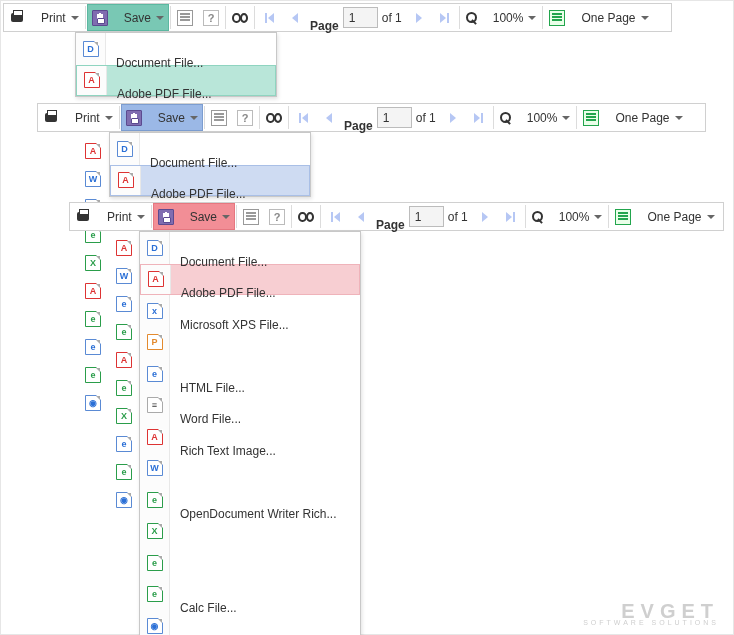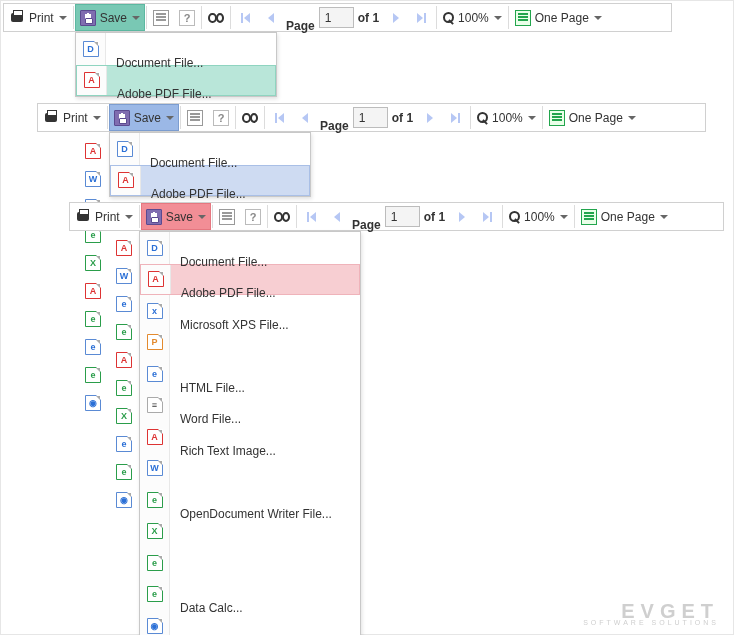--- a/index.html
+++ b/index.html
@@ -7,7 +7,7 @@
   .stage {position:relative; width:734px; height:635px; border:1px solid #e6e6e6;}
   .toolbar {position:absolute; height:29px; background:#fff; border:1px solid #d0d0d0; display:flex; align-items:center;}
   .btn {display:flex; align-items:center; height:27px; padding:0 4px; border:1px solid transparent; cursor:pointer; user-select:none;}
-  .btn .lbl {margin:0 3px 0 4px; white-space:nowrap;}
+  .btn .lbl {margin:0 3px 0 16px; white-space:nowrap;}
   .btn .caret {width:0; height:0; border-left:4px solid transparent; border-right:4px solid transparent; border-top:4px solid #666; margin-left:2px;}
   .save-teal {background:#79c8b4; border-color:#5cb8a1;}
   .save-blue {background:#9bb8e6; border-color:#7c9dd0;}

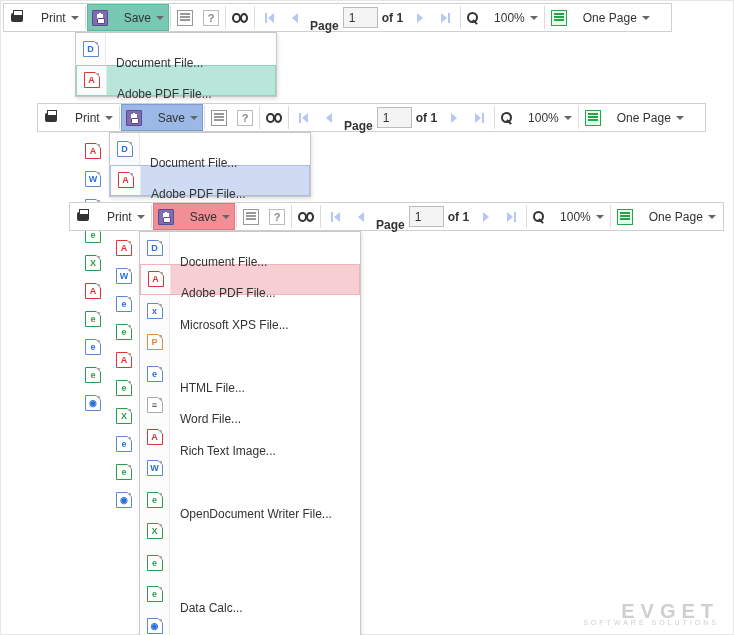--- a/index.html
+++ b/index.html
@@ -37,7 +37,7 @@
   .ic-onepage::after {content:""; position:absolute; left:2px; top:2px; right:2px; height:2px; background:#22a54d; box-shadow:0 3px 0 #22a54d, 0 6px 0 #22a54d;}
   .page-lbl {margin:16px 4px 0 2px;font-weight:bold;}
   .page-input {width:35px; height:21px; border:1px solid #bcbcbc; background:#f4f4f4; padding:0 5px; font-size:12px; color:#333;}
-  .of-lbl {margin:0 4px;font-weight:bold;}
+  .of-lbl {margin:0 4px;}
   .dropdown {position:absolute; background:#fff; border:1px solid #c8c8c8; box-shadow:1px 2px 4px rgba(0,0,0,0.12);}
   .dditem {display:flex; align-items:center; height:31.5px; cursor:pointer;}
   .dditem .icell {width:30px; height:100%; border-right:1px solid #e8e8e8; display:flex; align-items:center; justify-content:center; background:#fcfcfc;}

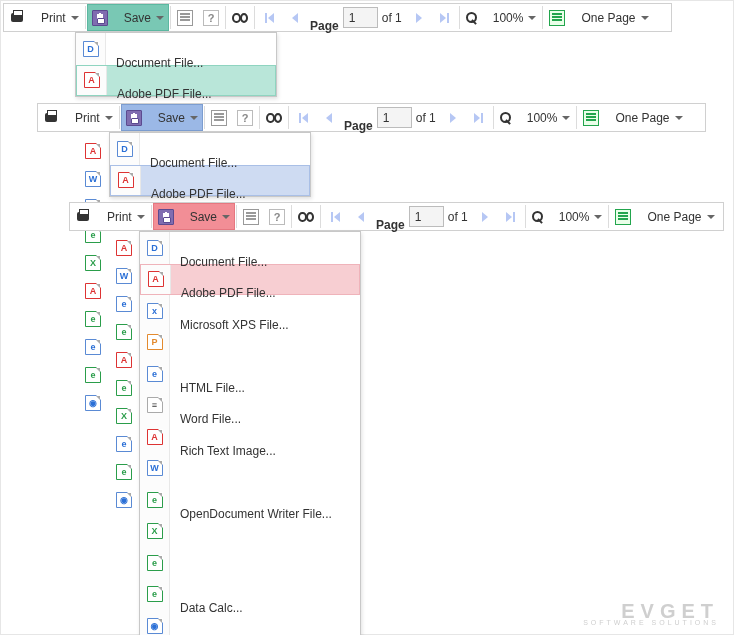--- a/index.html
+++ b/index.html
@@ -382,7 +382,7 @@
             <span class="gl">e</span>
           </span>
         </span>
-      <span class="tlbl">OpenDocument Writer File...</span>
+      <span class="tlbl">OpenDocument Writer Rich...</span>
     </div>
     <div class="dditem">
       <span class="icell">

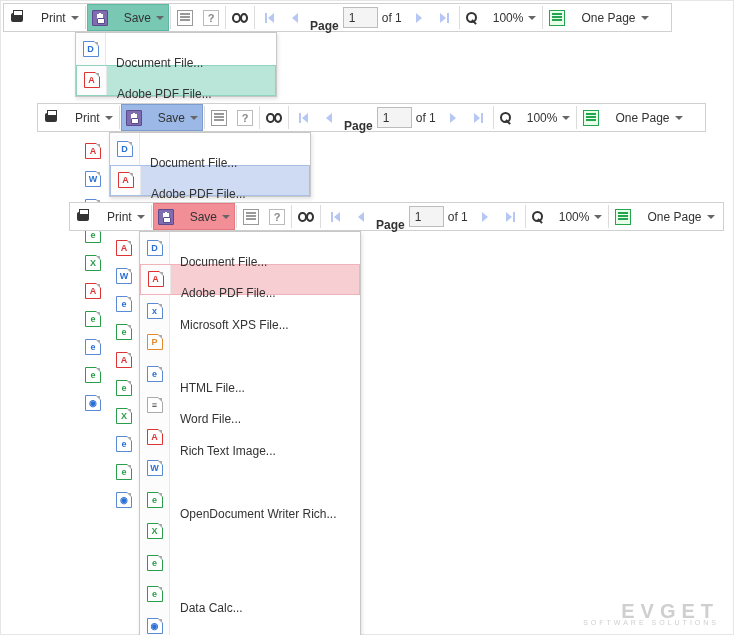--- a/index.html
+++ b/index.html
@@ -404,7 +404,7 @@
             <span class="gl">e</span>
           </span>
         </span>
-      <span class="tlbl">Data Calc...</span>
+      <span class="tlbl">Calc File...</span>
     </div>
     <div class="dditem">
       <span class="icell">

